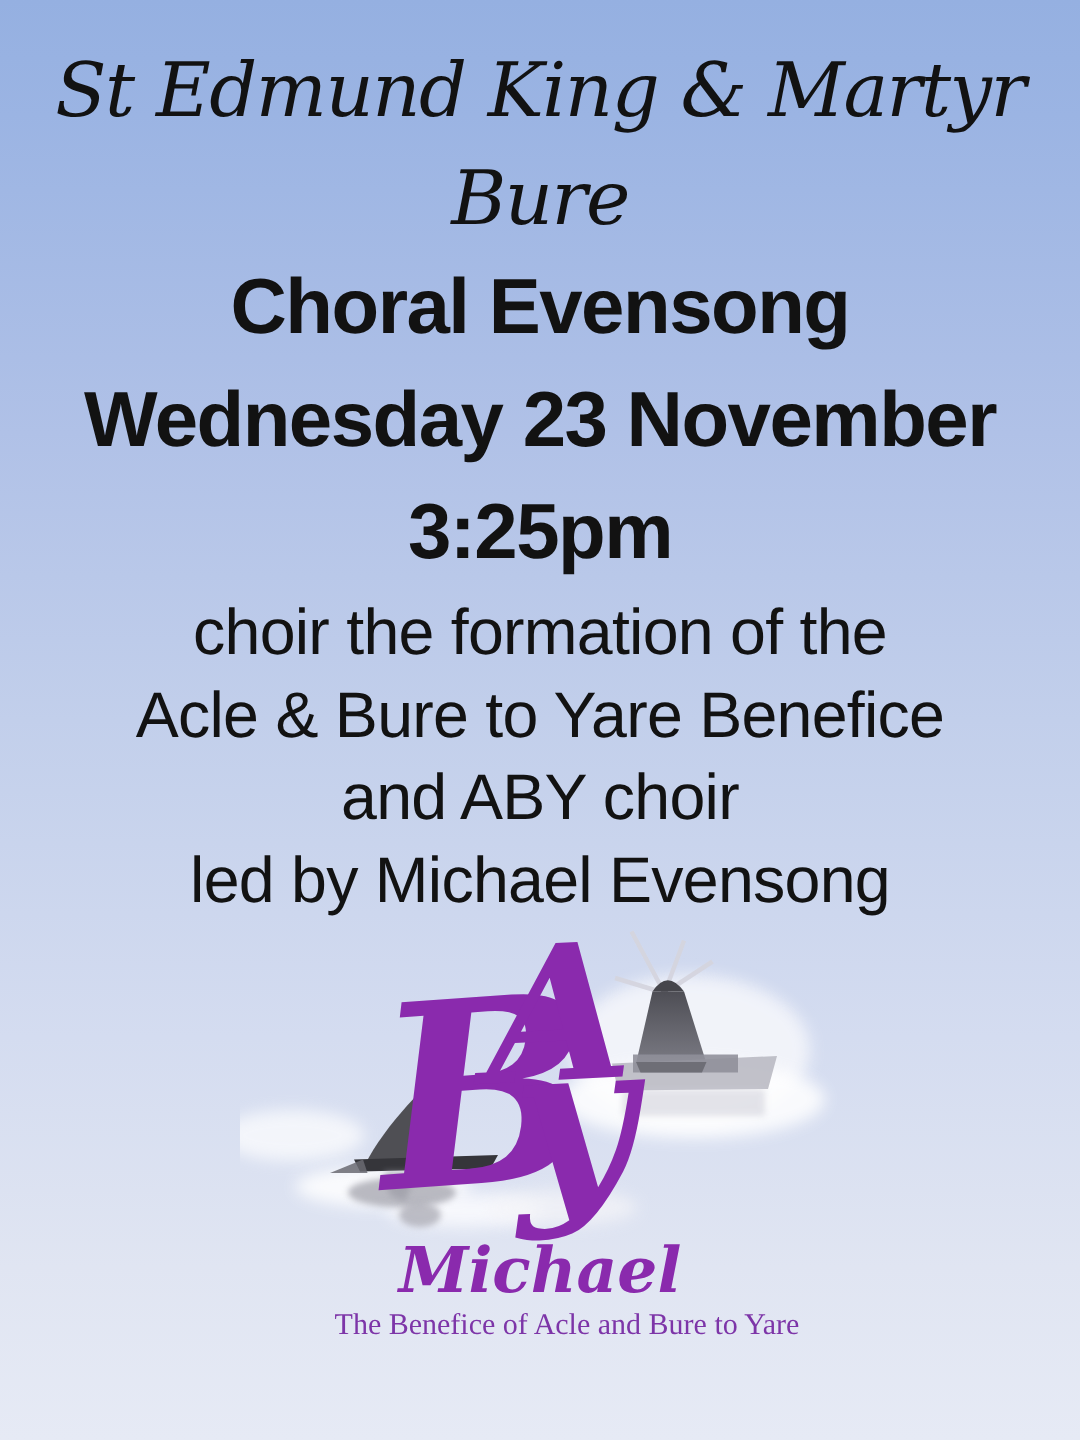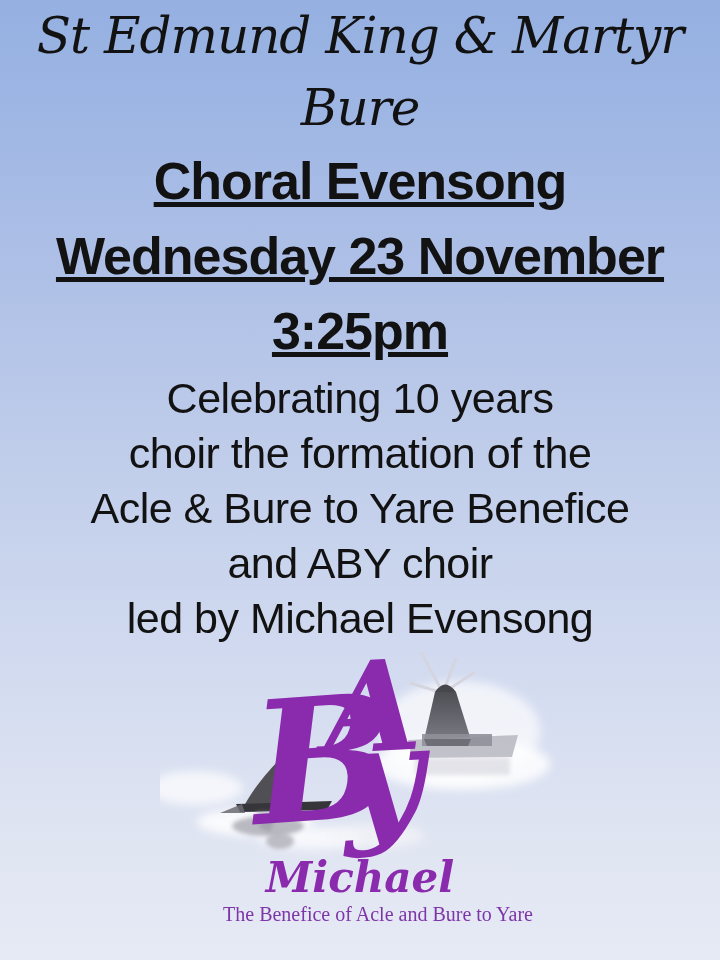--- a/index.html
+++ b/index.html
@@ -25,7 +25,7 @@
   }
 
   
-  .church-header { }
+  .church-header { padding-top: 24px; }
   .church-line {
     font-family: "DejaVu Serif", serif;
     font-style: italic;

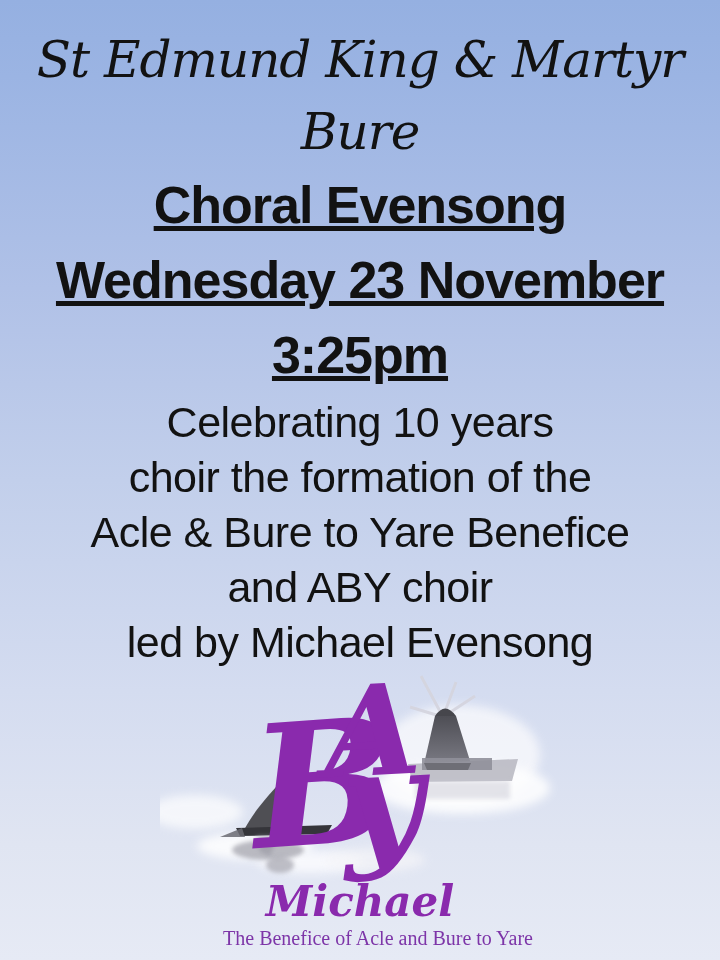--- a/index.html
+++ b/index.html
@@ -43,7 +43,6 @@
     font-size: 52px;
     line-height: 75px;
     letter-spacing: -1px;
-    text-decoration: underline;
   }
 
   

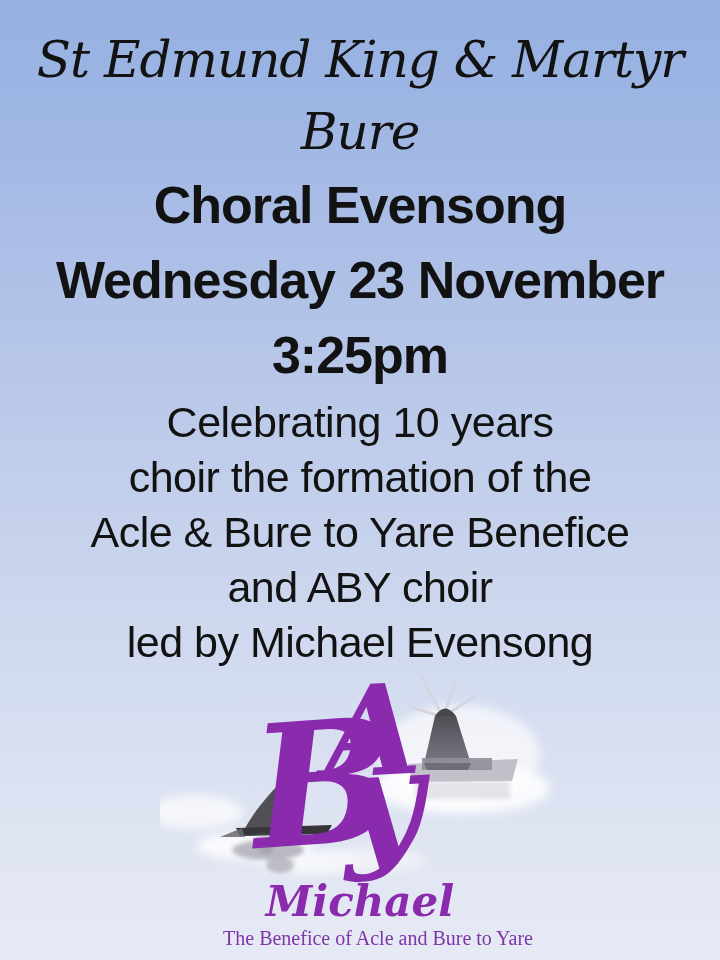--- a/index.html
+++ b/index.html
@@ -100,7 +100,6 @@
   </section>
 
   <section class="description-block">
-    <div class="desc-line">Celebrating 10 years</div>
     <div class="desc-line">choir the formation of the</div>
     <div class="desc-line">Acle &amp; Bure to Yare Benefice</div>
     <div class="desc-line">and ABY choir</div>

